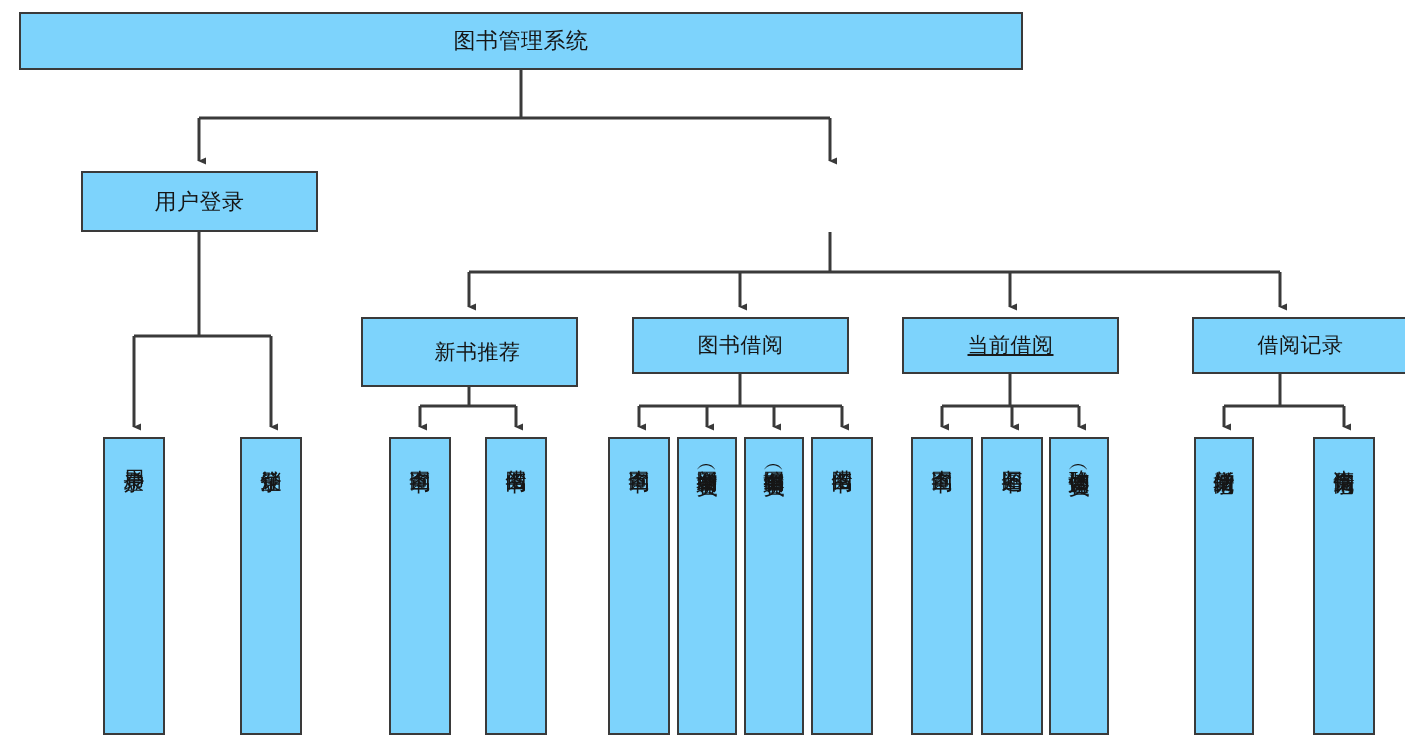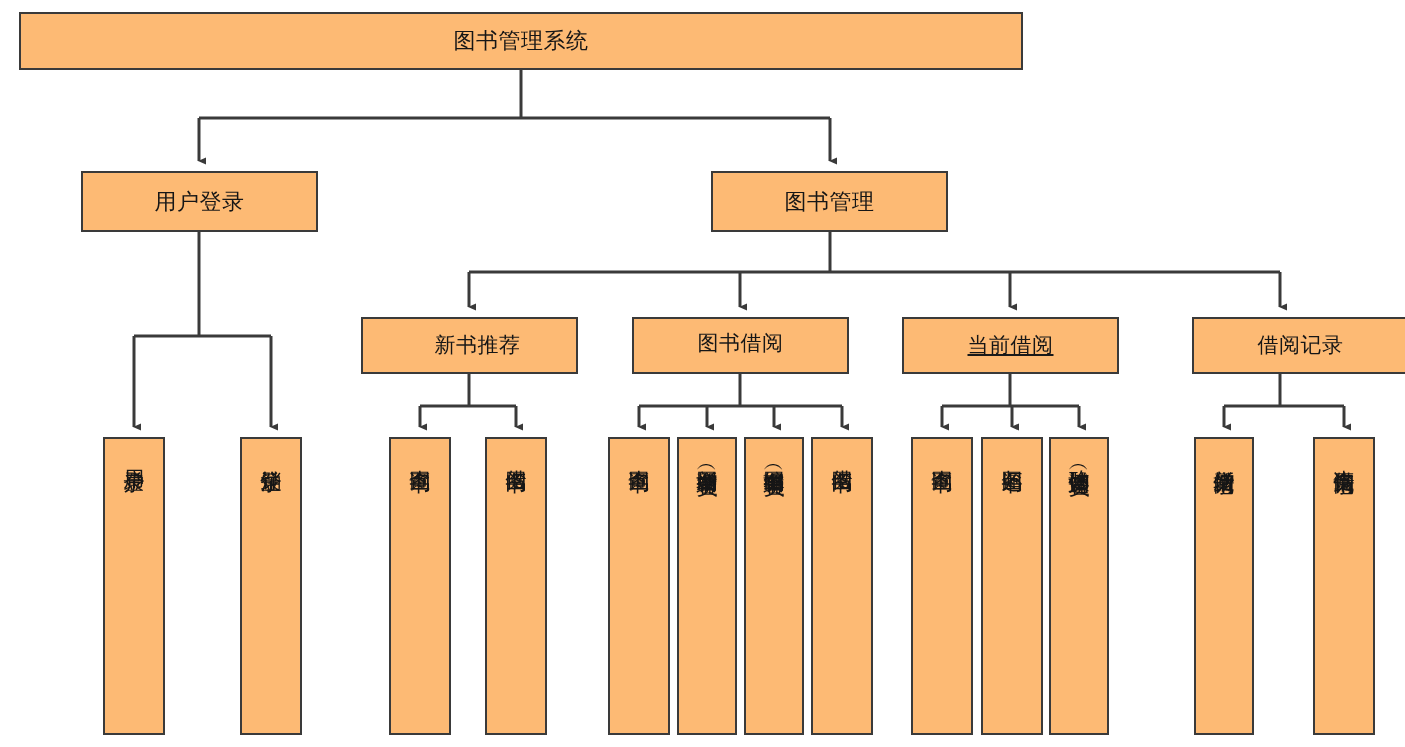--- a/index.html
+++ b/index.html
@@ -24,7 +24,7 @@
   .node{
     position:absolute;
     box-sizing:border-box;
-    background:#fdba74;
+    background:#7dd3fc;
     border:2.5px solid #3a3a3a;
     display:flex;
     align-items:center;

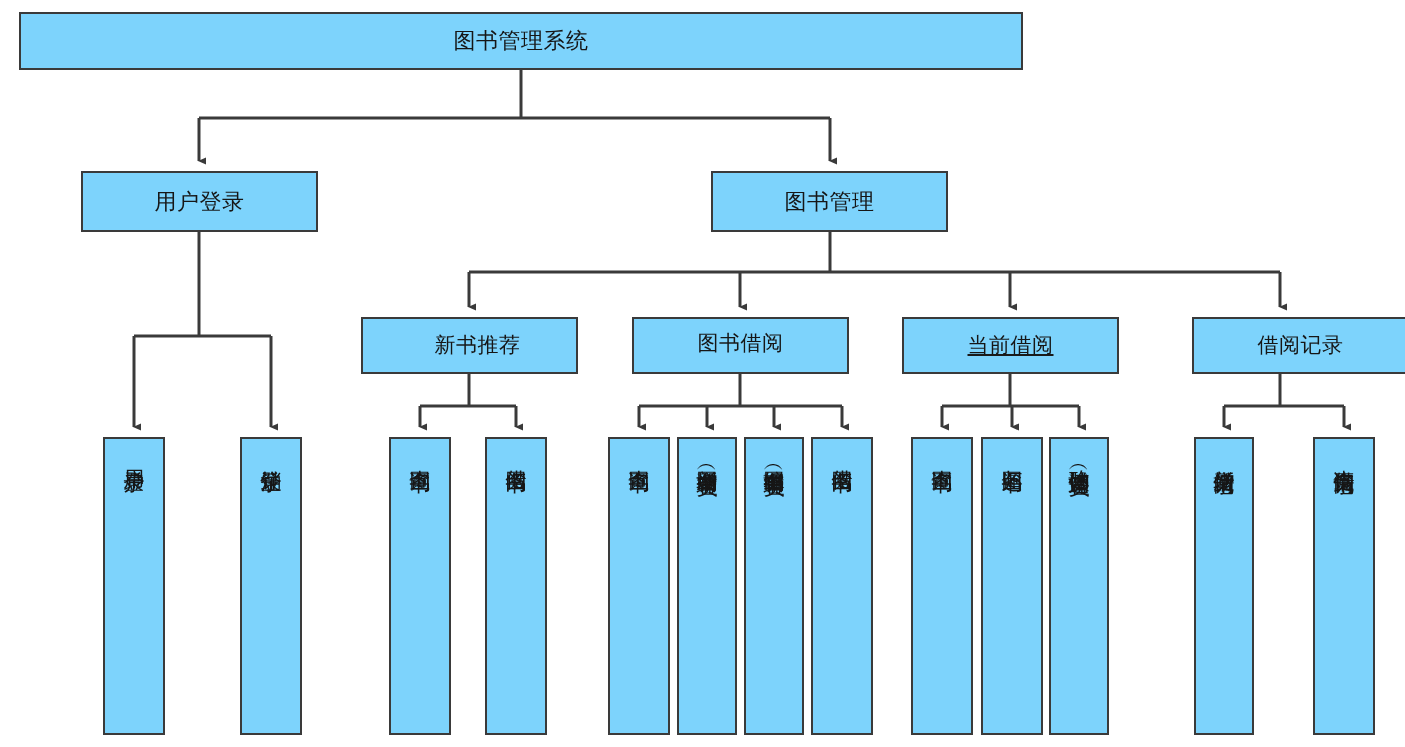--- a/index.html
+++ b/index.html
@@ -130,9 +130,6 @@
     <span class="node-label">用户登录</span>
   </div>
 
-  <div class="node level1" style="left:711px;top:171px;width:237px;height:61px;">
-    <span class="node-label">图书管理</span>
-  </div>
 
   <div class="node level2" style="left:361px;top:317px;width:217px;height:57px;padding-left:16px;">
     <span class="node-label">新书推荐</span>

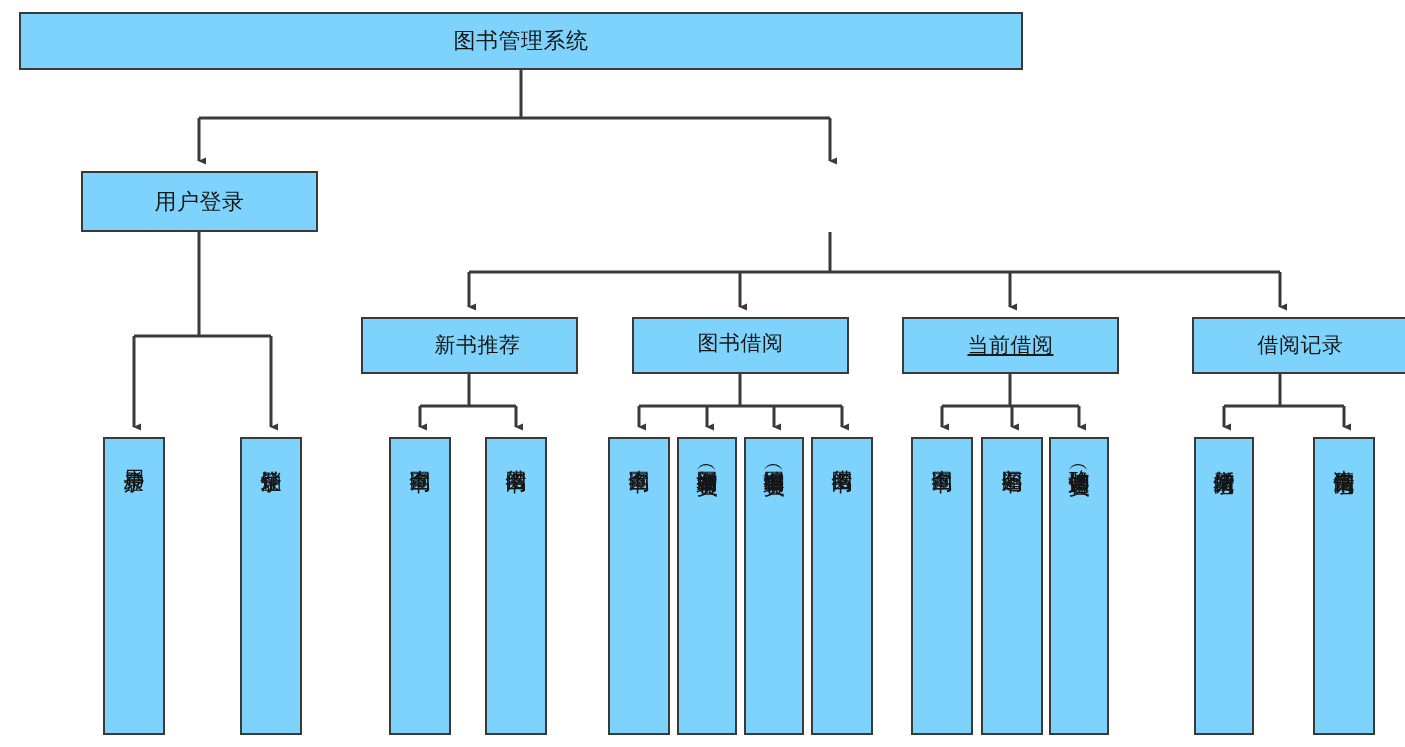--- a/index.html
+++ b/index.html
@@ -131,7 +131,7 @@
   </div>
 
 
-  <div class="node level2" style="left:361px;top:317px;width:217px;height:57px;padding-left:16px;">
+  <div class="node level2" style="left:361px;top:317px;width:217px;height:70px;padding-left:16px;">
     <span class="node-label">新书推荐</span>
   </div>
 

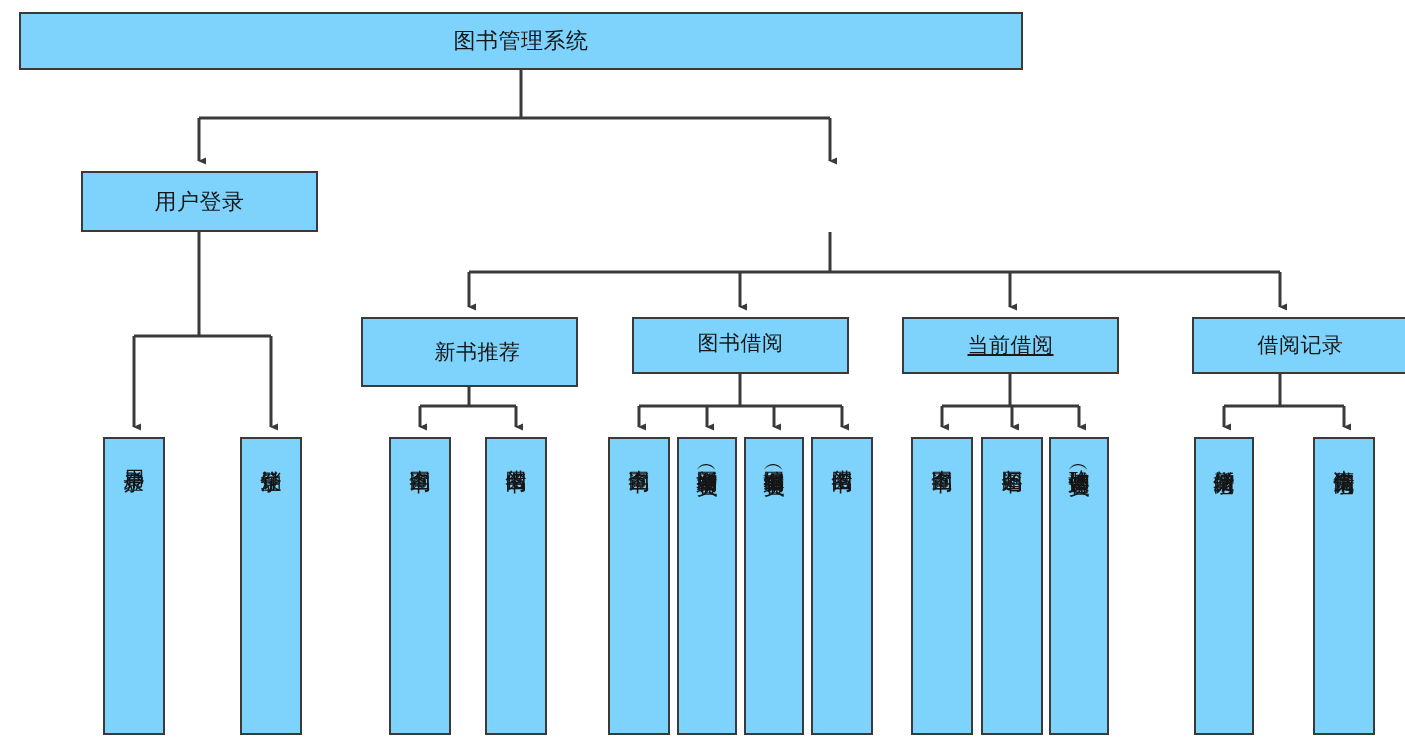--- a/index.html
+++ b/index.html
@@ -135,7 +135,7 @@
     <span class="node-label">新书推荐</span>
   </div>
 
-  <div class="node level2" style="left:632px;top:317px;width:217px;height:57px;font-family:Liberation Mono, monospace;">
+  <div class="node level2" style="left:632px;top:317px;width:217px;height:57px;">
     <span class="node-label">图书借阅</span>
   </div>
 

